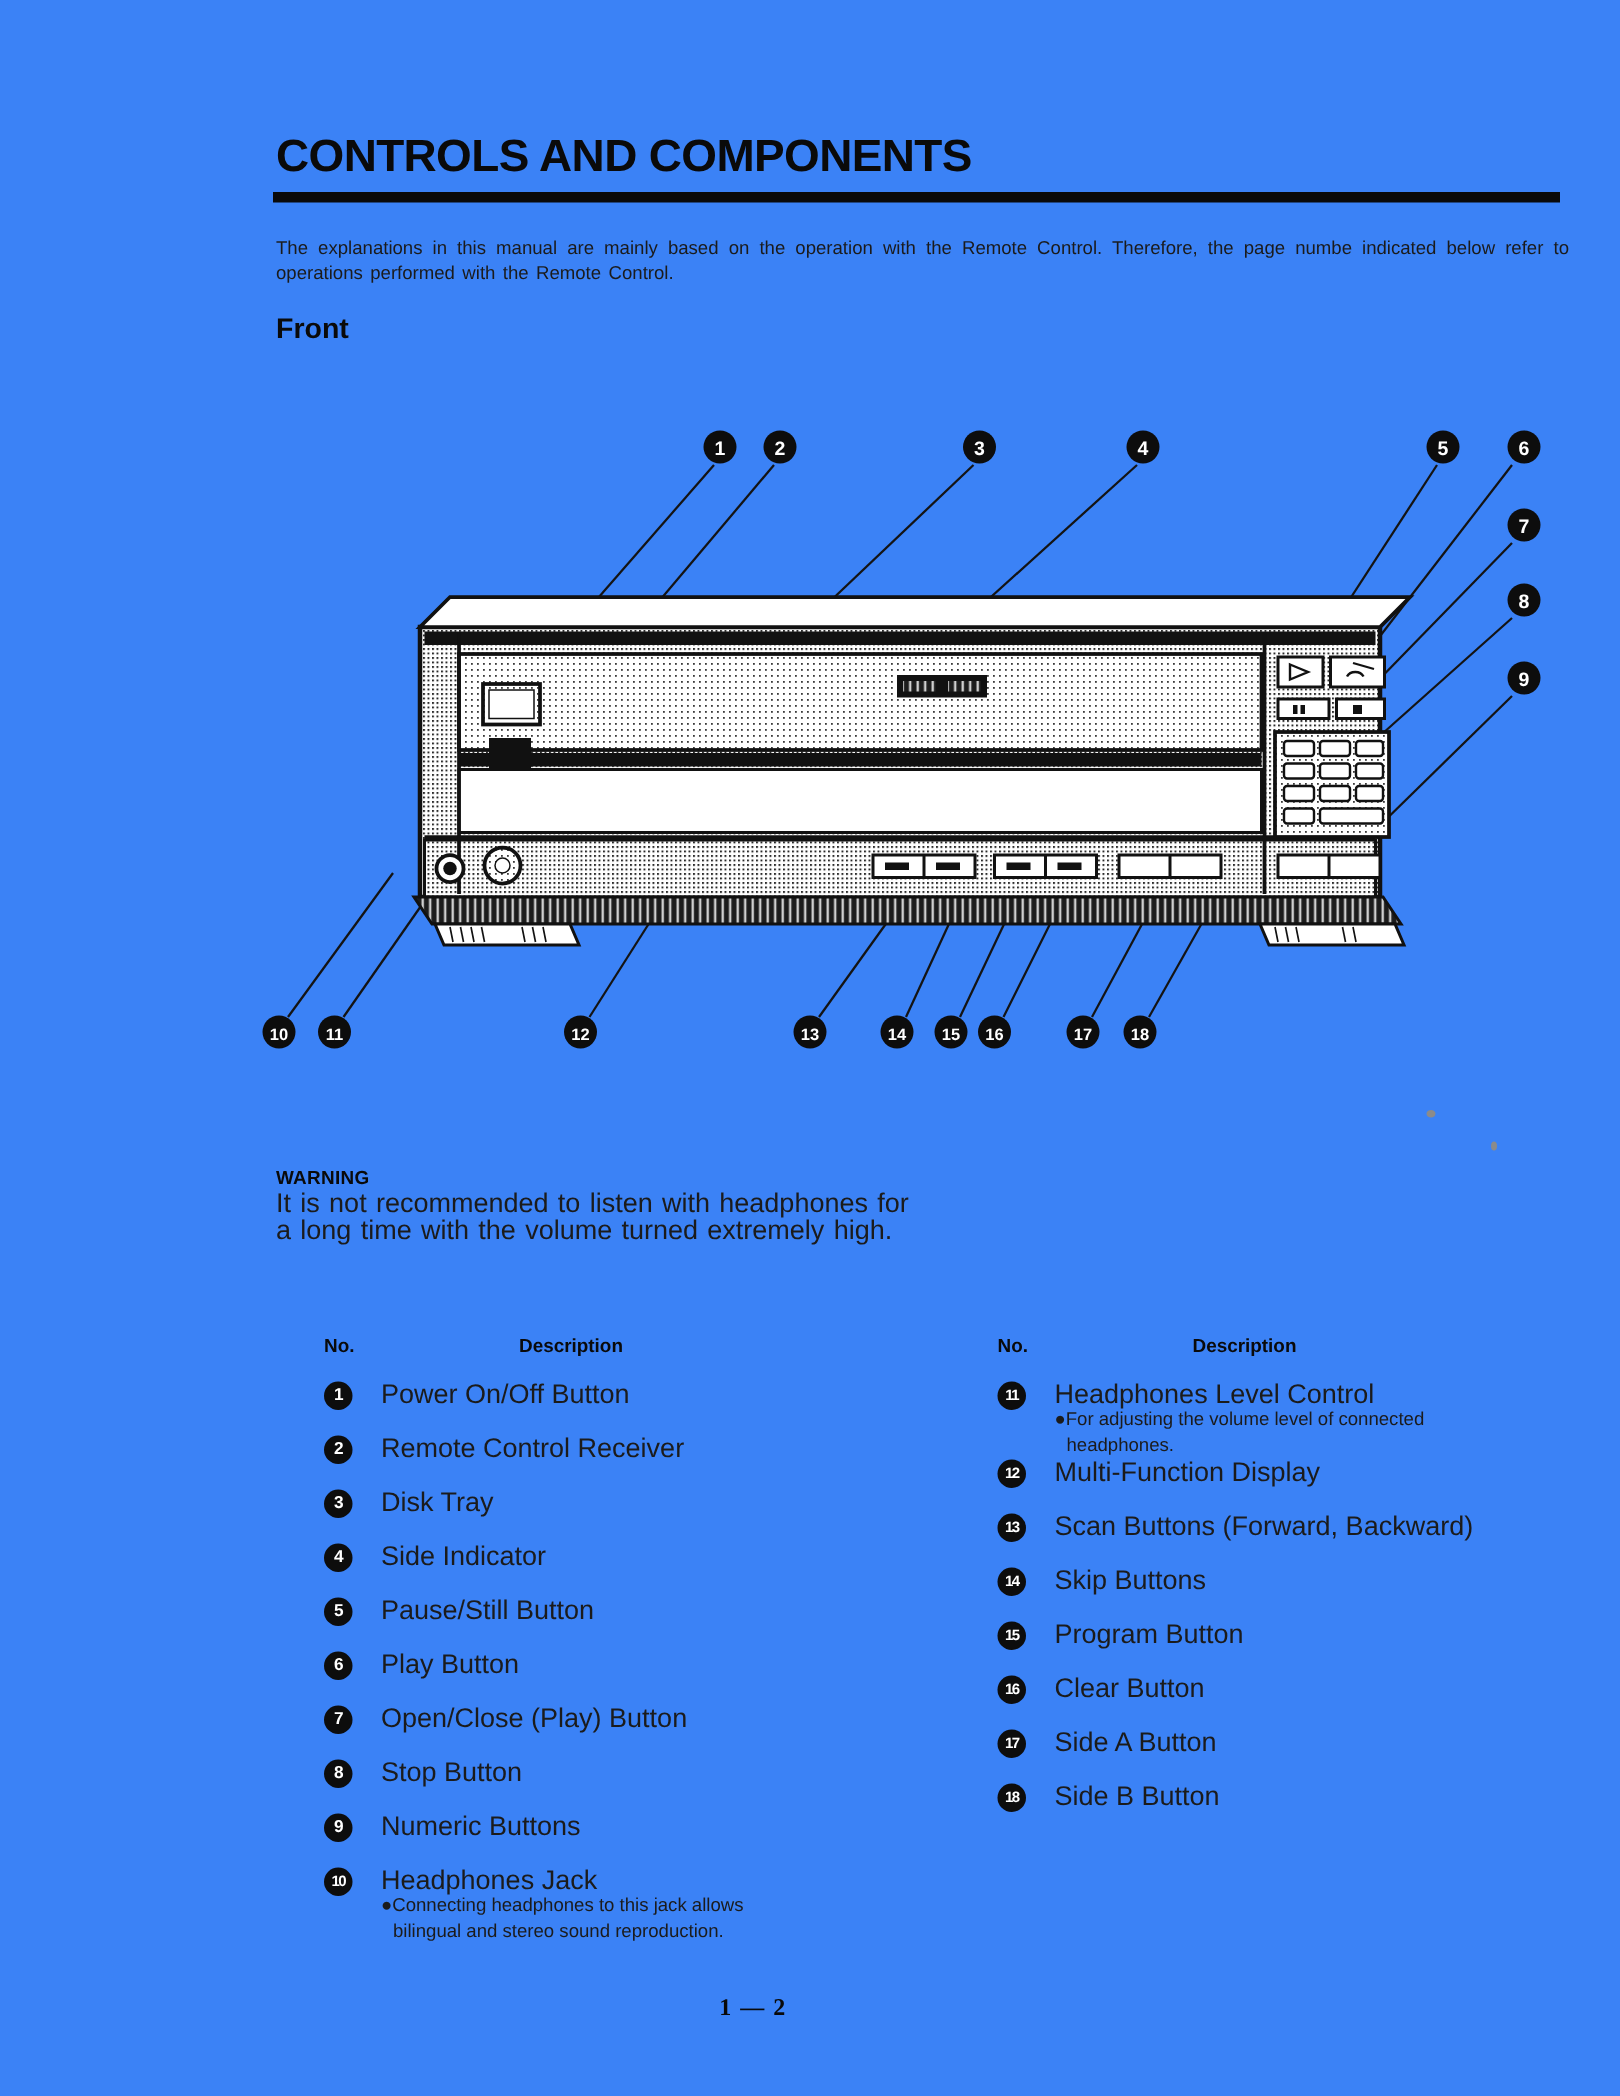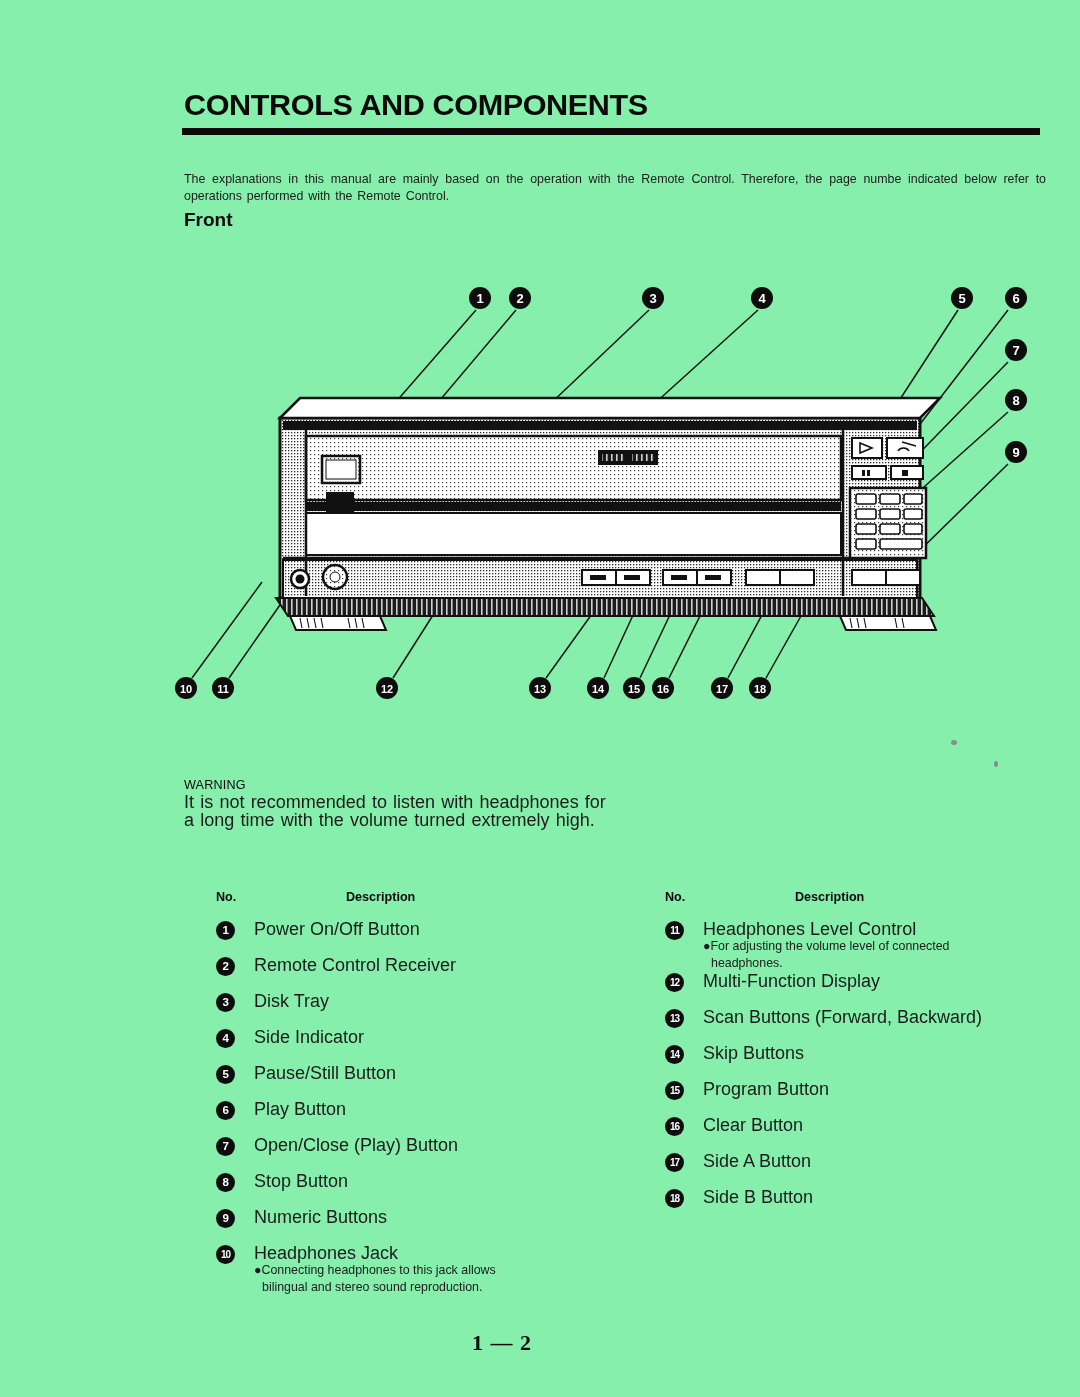--- a/index.html
+++ b/index.html
@@ -21,7 +21,7 @@
     left: 0; top: 0;
     width: 1080px;
     height: 1397px;
-    background: #86efac;
+    background: #3b82f6;
   }
 
   

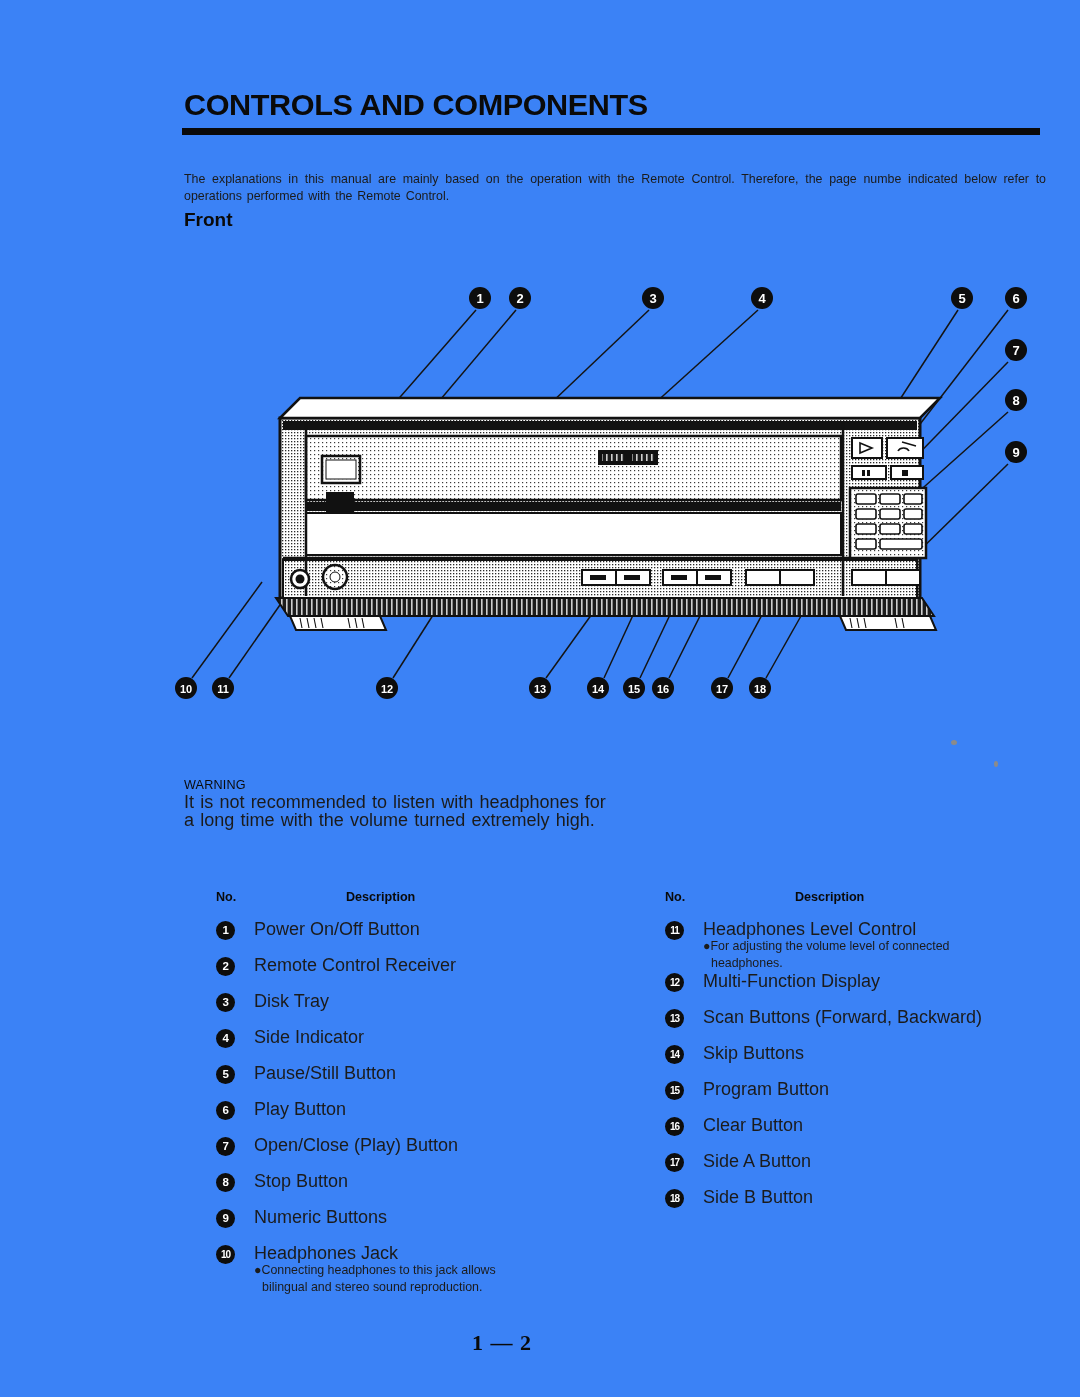--- a/index.html
+++ b/index.html
@@ -56,7 +56,6 @@
     color: #1b1b1b;
     text-align: justify;
     word-spacing: 1.5px;
-    margin-top: 14px;
   }
 
   .section-head {

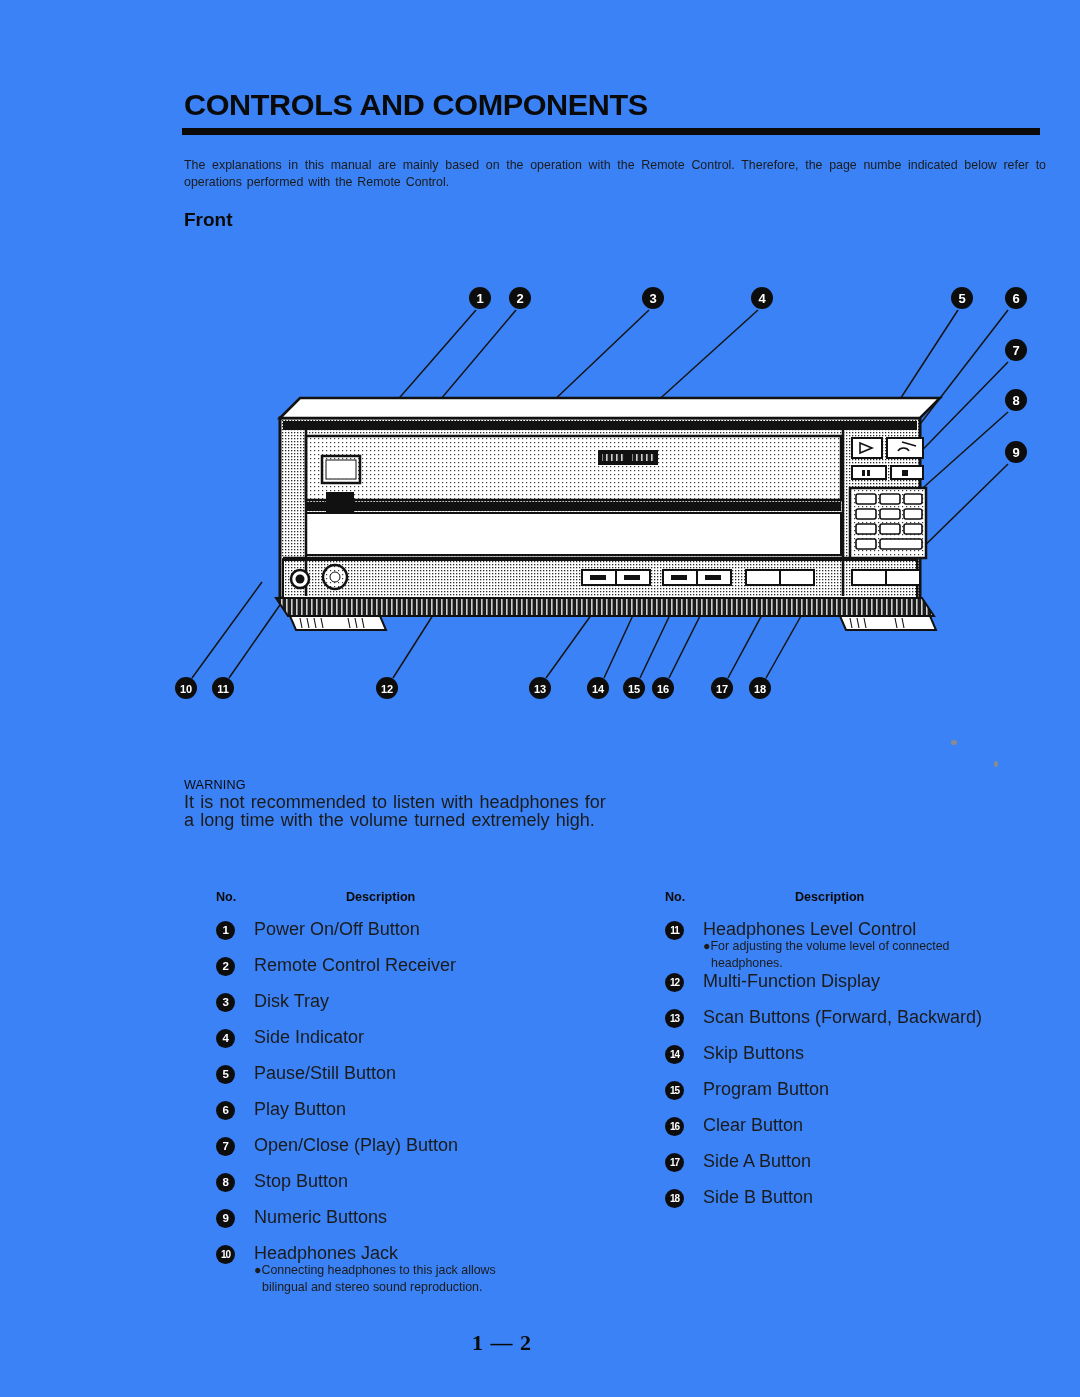--- a/index.html
+++ b/index.html
@@ -87,7 +87,7 @@
   }
   .warning-title {
     font-size: 12.6px;
-    font-weight: normal;
+    font-weight: bold;
     color: #0a0a0a;
     letter-spacing: 0.2px;
   }

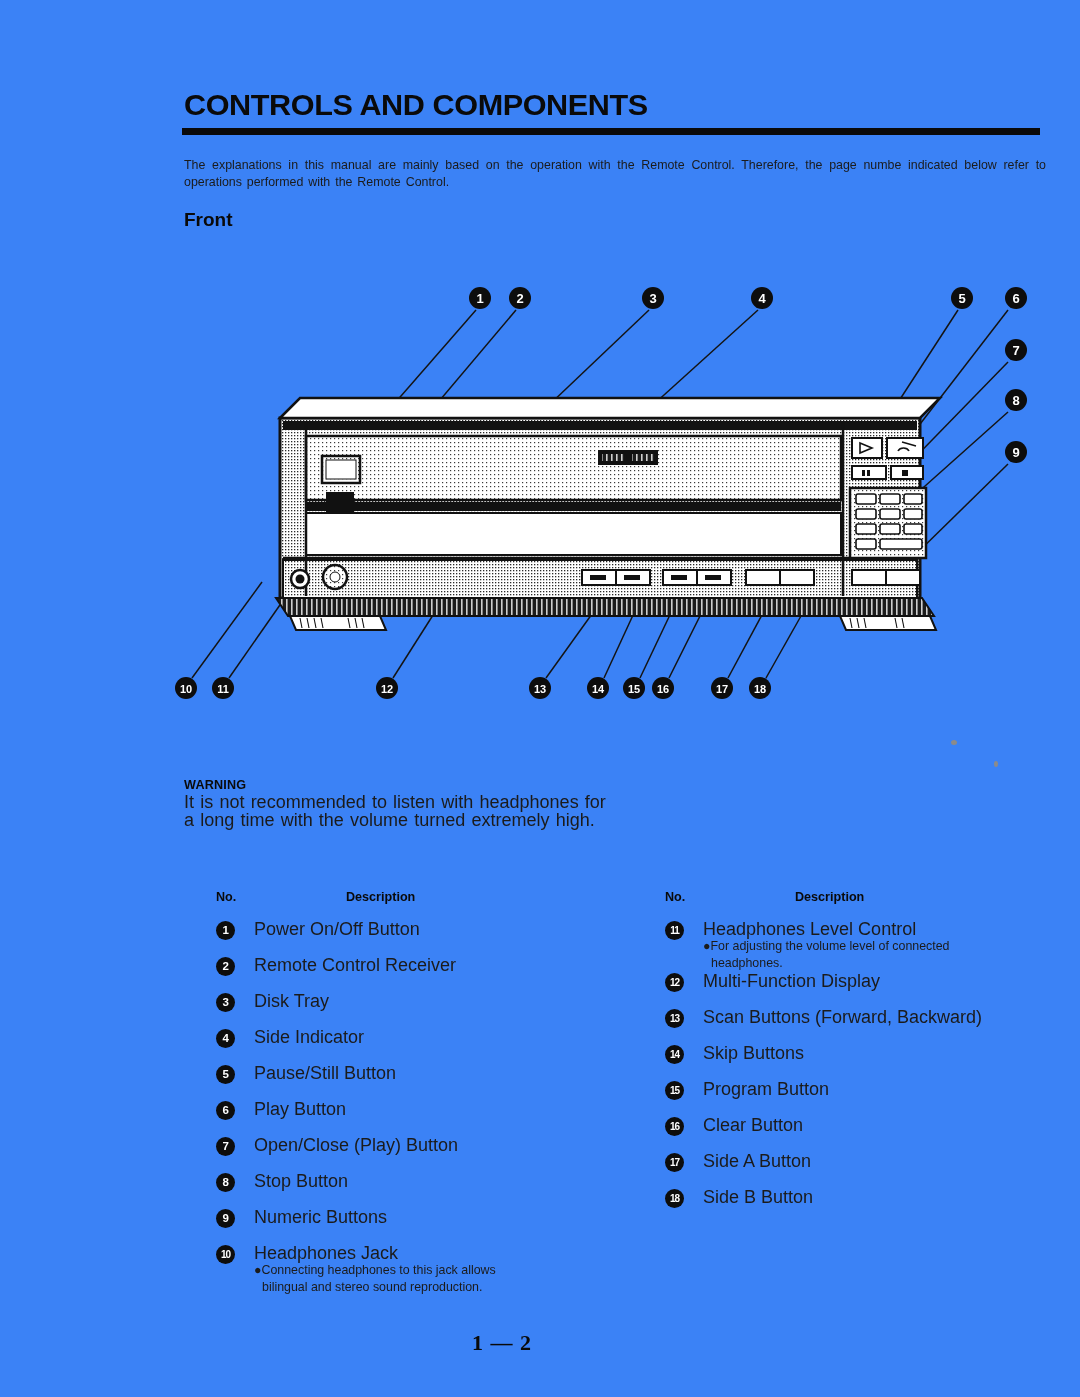--- a/index.html
+++ b/index.html
@@ -163,7 +163,7 @@
     width: 1004px;
     text-align: center;
     font-family: "Liberation Serif", serif;
-    font-size: 22px;
+    font-size: 16px;
     font-weight: bold;
     color: #0a0a0a;
     letter-spacing: 1px;

